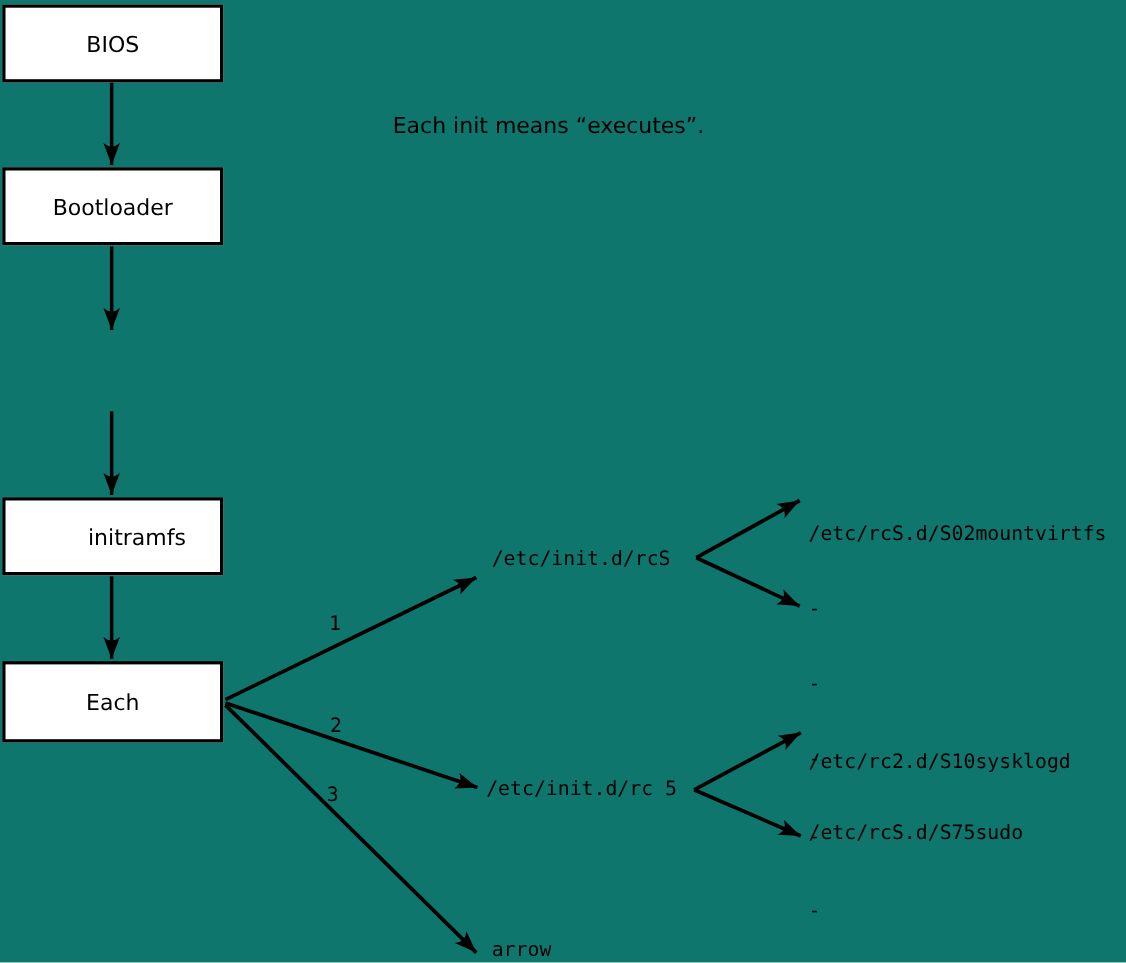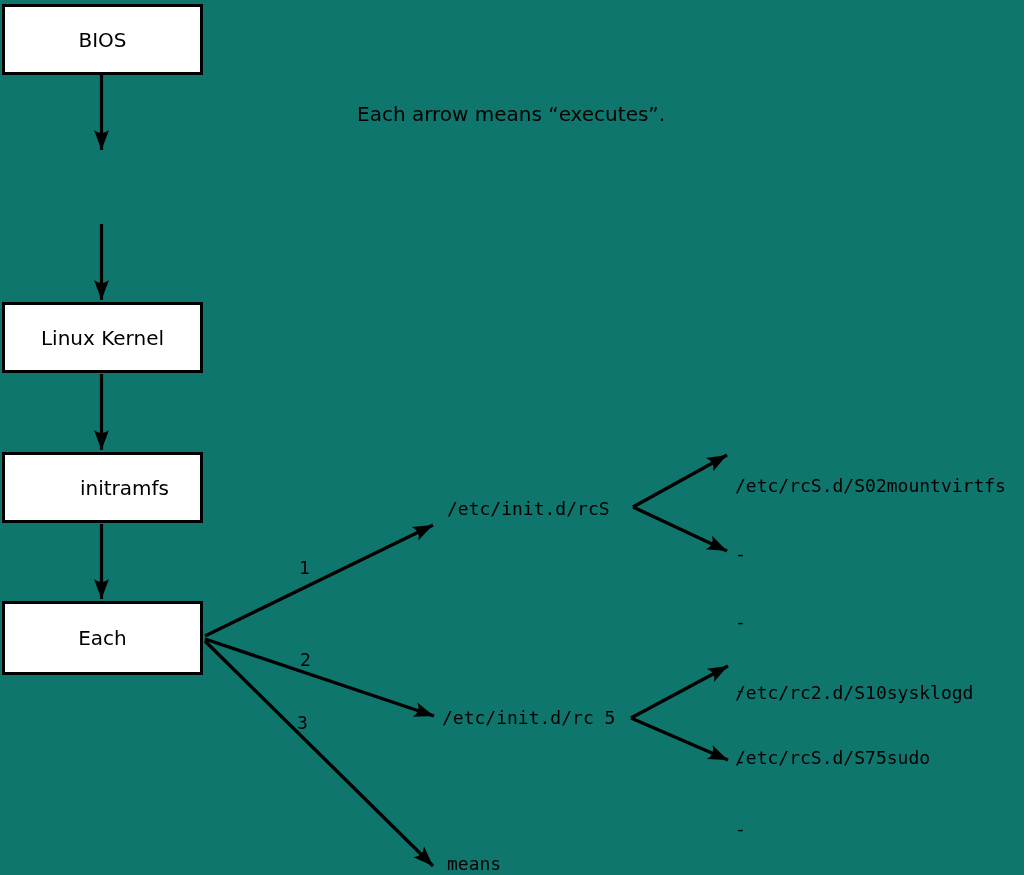--- a/index.html
+++ b/index.html
@@ -101,7 +101,7 @@
   <div class="node" style="top:452px;padding-left:44px;">initramfs</div>
   <div class="node" style="top:601px;height:74px;">Each</div>
 
-  <div class="legend">Each arrow means “executes”.</div>
+  <div class="legend">Each init means “executes”.</div>
 
   <div class="fan-label mono" style="left:299px;top:558px;">1</div>
   <div class="fan-label mono" style="left:300px;top:650px;">2</div>

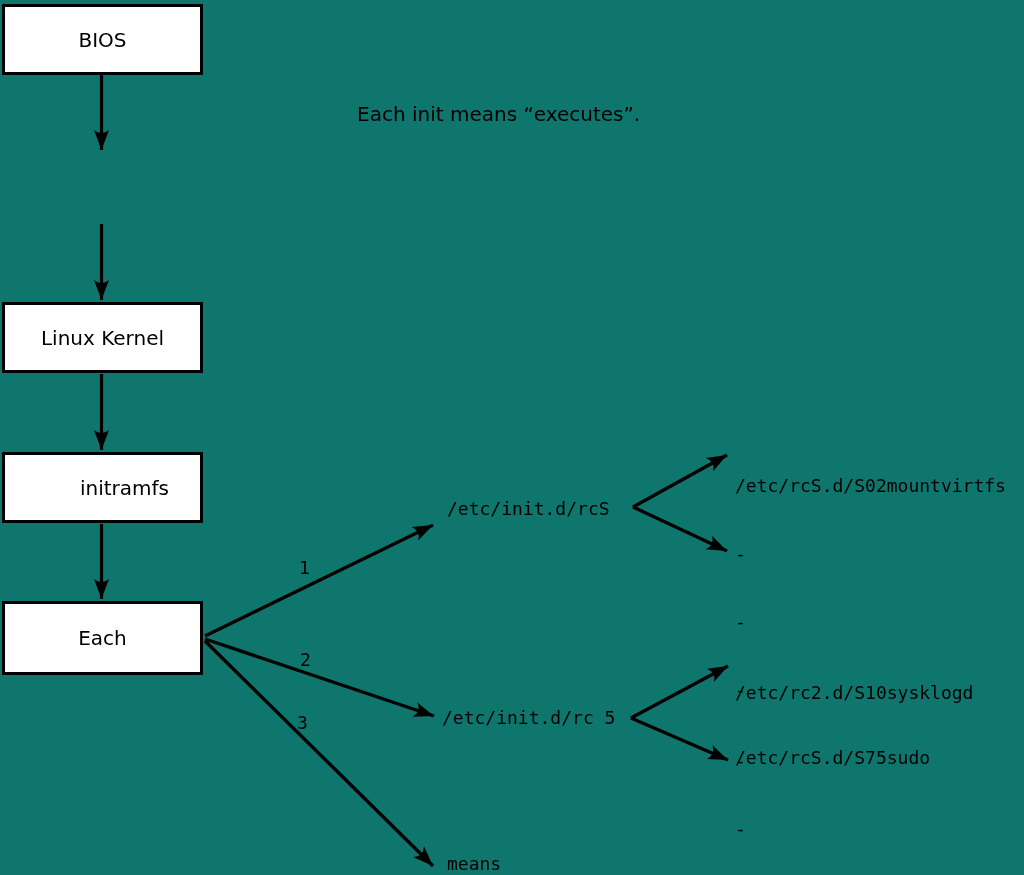--- a/index.html
+++ b/index.html
@@ -97,6 +97,7 @@
   </svg>
 
   <div class="node" style="top:4px;">BIOS</div>
+  <div class="node" style="top:152px;">Bootloader</div>
   <div class="node" style="top:302px;">Linux Kernel</div>
   <div class="node" style="top:452px;padding-left:44px;">initramfs</div>
   <div class="node" style="top:601px;height:74px;">Each</div>

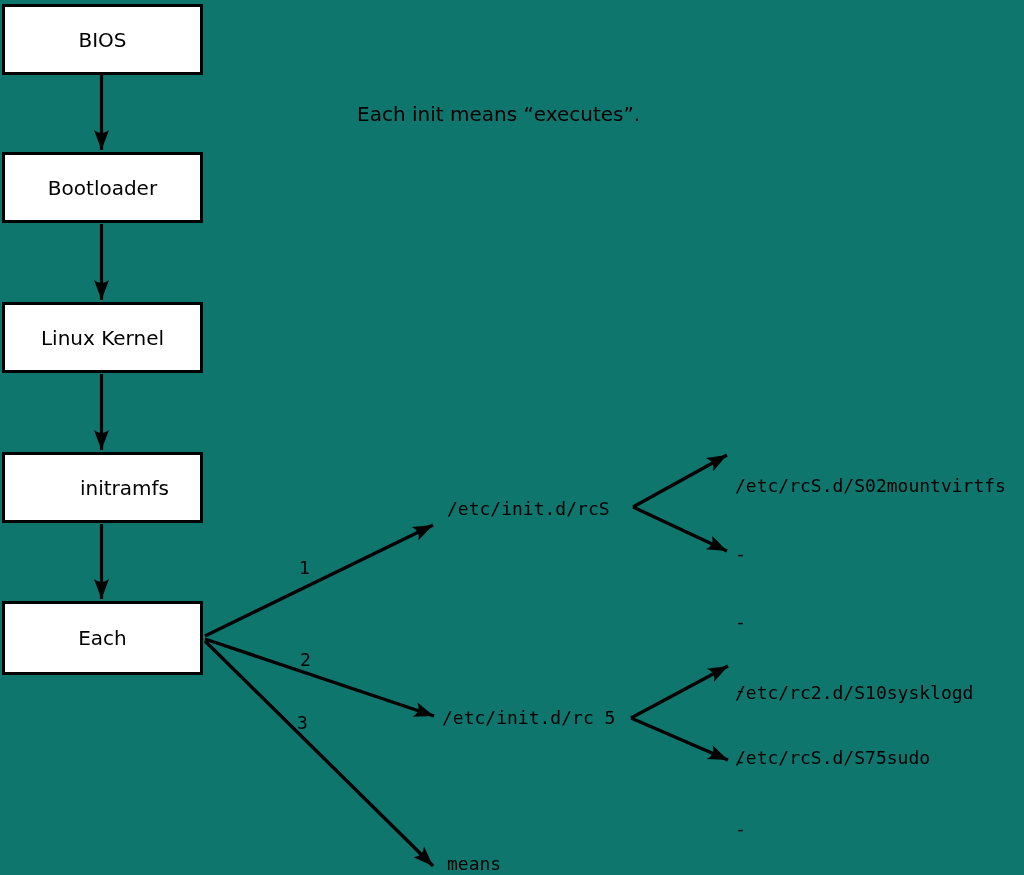--- a/index.html
+++ b/index.html
@@ -98,7 +98,6 @@
 
   <div class="node" style="top:4px;">BIOS</div>
   <div class="node" style="top:152px;">Bootloader</div>
-  <div class="node" style="top:302px;">Linux Kernel</div>
   <div class="node" style="top:452px;padding-left:44px;">initramfs</div>
   <div class="node" style="top:601px;height:74px;">Each</div>
 

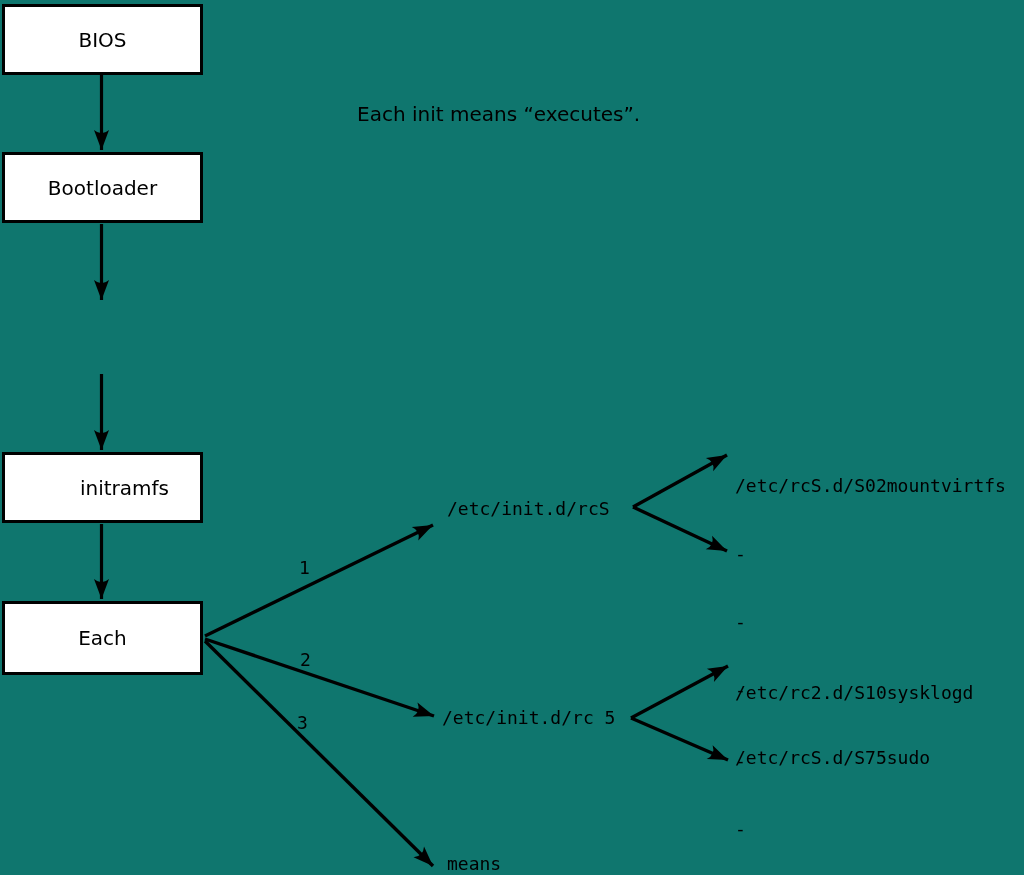--- a/index.html
+++ b/index.html
@@ -109,7 +109,7 @@
 
   <div class="target mono" style="left:447px;top:498px;">/etc/init.d/rcS</div>
   <div class="target mono" style="left:442px;top:707px;">/etc/init.d/rc 5</div>
-  <div class="target mono" style="left:447px;top:853px;">means</div>
+  <div class="target mono" style="left:447px;top:853px;">arrow</div>
 
   <div class="script-group mono" id="rcs-group">
     <div class="script-line">/etc/rcS.d/S02mountvirtfs</div>

